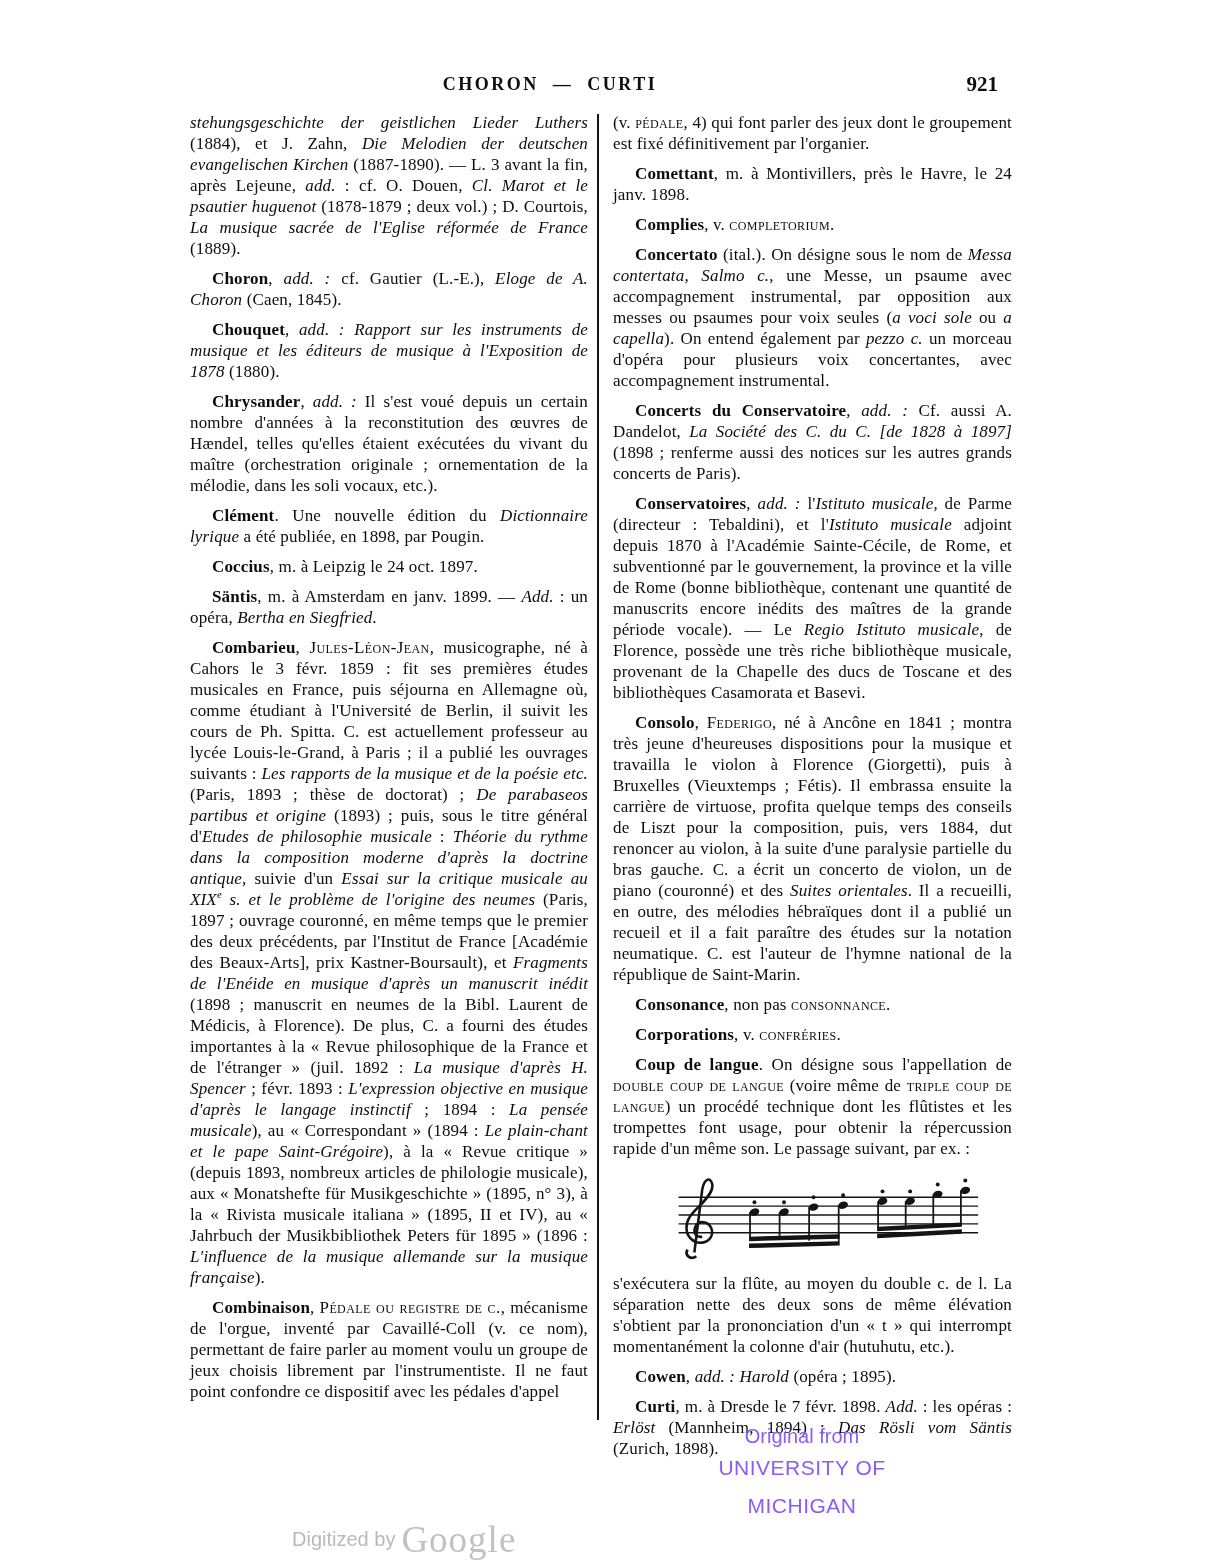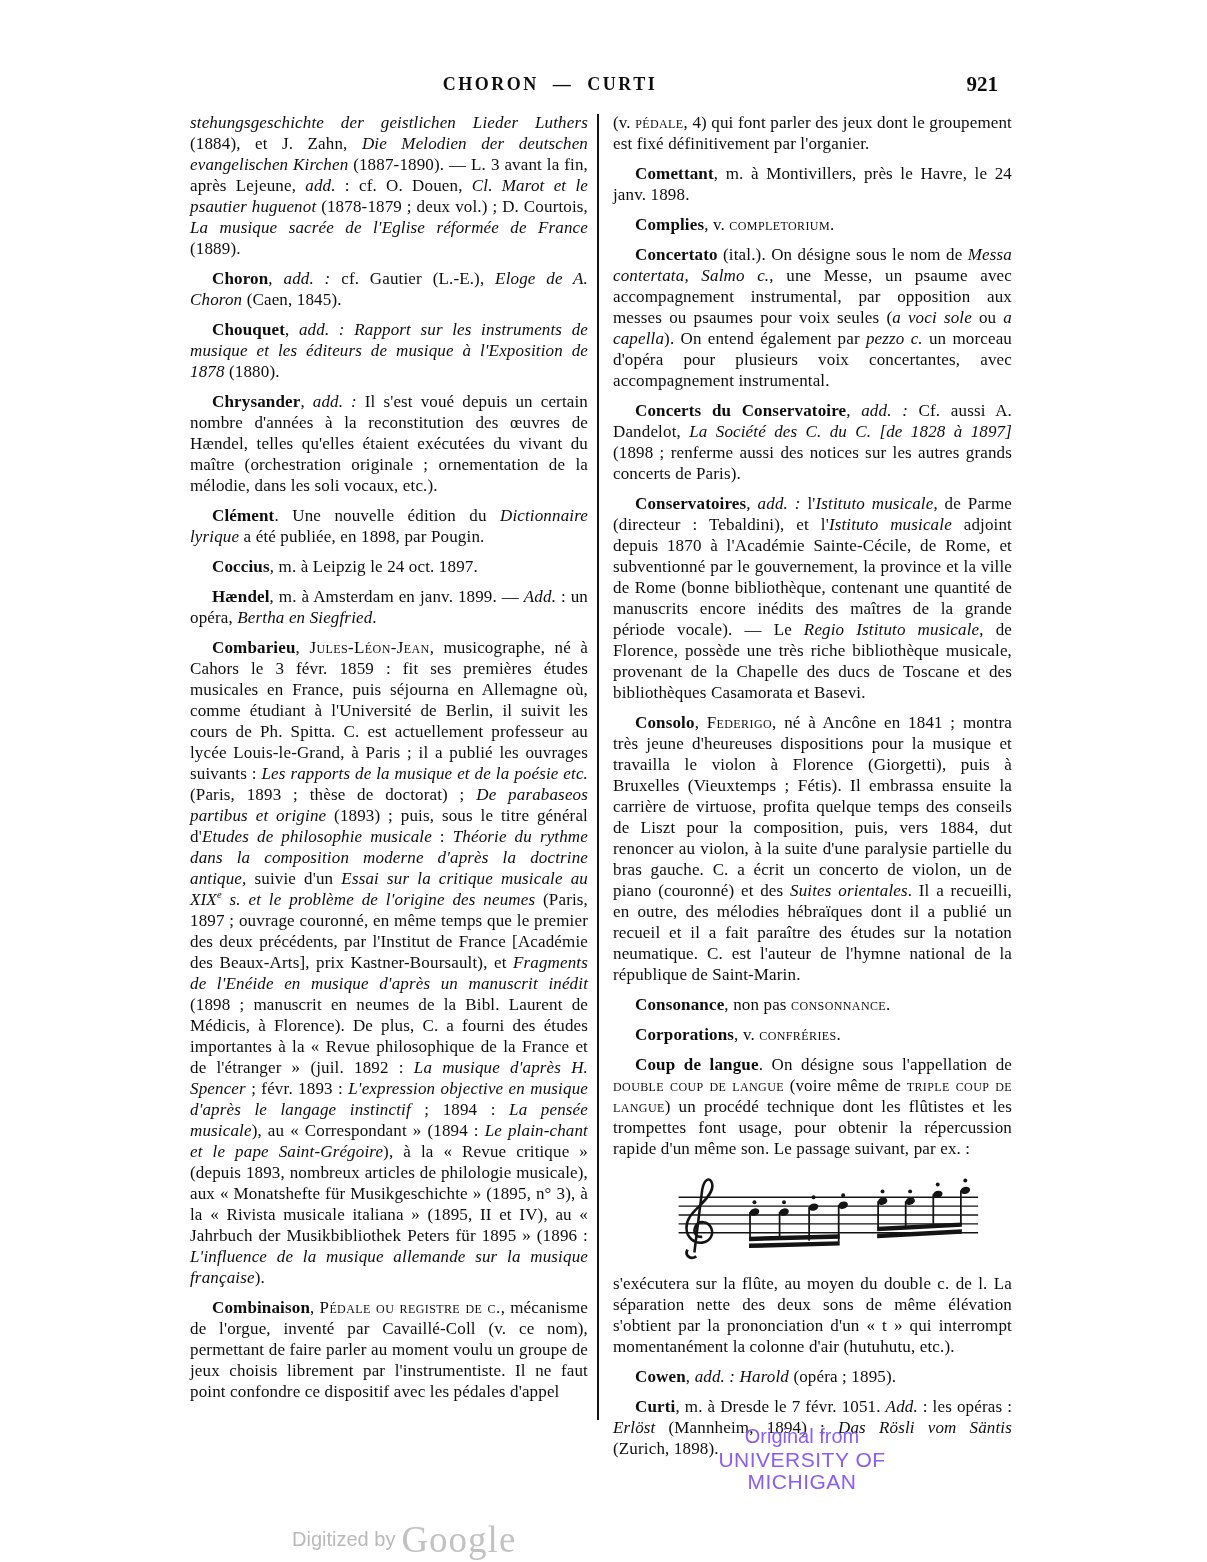--- a/index.html
+++ b/index.html
@@ -73,7 +73,7 @@
       <p class="para ind"><span class="rs-b">Chrysander</span><span class="rs-n">, </span><span class="rs-i">add. :</span><span class="rs-n"> Il s'est voué depuis un certain nombre d'années à la reconstitution des œuvres de Hændel, telles qu'elles étaient exécutées du vivant du maître (orchestration originale ; ornementation de la mélodie, dans les soli vocaux, etc.).</span></p>
       <p class="para ind"><span class="rs-b">Clément</span><span class="rs-n">. Une nouvelle édition du </span><span class="rs-i">Dictionnaire lyrique</span><span class="rs-n"> a été publiée, en 1898, par Pougin.</span></p>
       <p class="para ind"><span class="rs-b">Coccius</span><span class="rs-n">, m. à Leipzig le 24 oct. 1897.</span></p>
-      <p class="para ind"><span class="rs-b">Hændel</span><span class="rs-n">, m. à Amsterdam en janv. 1899. — </span><span class="rs-i">Add.</span><span class="rs-n"> : un opéra, </span><span class="rs-i">Bertha en Siegfried</span><span class="rs-n">.</span></p>
+      <p class="para ind"><span class="rs-b">Säntis</span><span class="rs-n">, m. à Amsterdam en janv. 1899. — </span><span class="rs-i">Add.</span><span class="rs-n"> : un opéra, </span><span class="rs-i">Bertha en Siegfried</span><span class="rs-n">.</span></p>
       <p class="para ind"><span class="rs-b">Combarieu</span><span class="rs-n">, </span><span class="rs-sc">Jules-Léon-Jean</span><span class="rs-n">, musicographe, né à Cahors le 3 févr. 1859 : fit ses premières études musicales en France, puis séjourna en Allemagne où, comme étudiant à l'Université de Berlin, il suivit les cours de Ph. Spitta. C. est actuellement professeur au lycée Louis-le-Grand, à Paris ; il a publié les ouvrages suivants : </span><span class="rs-i">Les rapports de la musique et de la poésie etc.</span><span class="rs-n"> (Paris, 1893 ; thèse de doctorat) ; </span><span class="rs-i">De parabaseos partibus et origine</span><span class="rs-n"> (1893) ; puis, sous le titre général d'</span><span class="rs-i">Etudes de philosophie musicale</span><span class="rs-n"> : </span><span class="rs-i">Théorie du rythme dans la composition moderne d'après la doctrine antique,</span><span class="rs-n"> suivie d'un </span><span class="rs-i">Essai sur la critique musicale au XIX</span><span class="rs-i rs-sup">e</span><span class="rs-i"> s. et le problème de l'origine des neumes</span><span class="rs-n"> (Paris, 1897 ; ouvrage couronné, en même temps que le premier des deux précédents, par l'Institut de France [Académie des Beaux-Arts], prix Kastner-Boursault), et </span><span class="rs-i">Fragments de l'Enéide en musique d'après un manuscrit inédit</span><span class="rs-n"> (1898 ; manuscrit en neumes de la Bibl. Laurent de Médicis, à Florence). De plus, C. a fourni des études importantes à la « Revue philosophique de la France et de l'étranger » (juil. 1892 : </span><span class="rs-i">La musique d'après H. Spencer</span><span class="rs-n"> ; févr. 1893 : </span><span class="rs-i">L'expression objective en musique d'après le langage instinctif</span><span class="rs-n"> ; 1894 : </span><span class="rs-i">La pensée musicale</span><span class="rs-n">), au « Correspondant » (1894 : </span><span class="rs-i">Le plain-chant et le pape Saint-Grégoire</span><span class="rs-n">), à la « Revue critique » (depuis 1893, nombreux articles de philologie musicale), aux « Monatshefte für Musikgeschichte » (1895, n° 3), à la « Rivista musicale italiana » (1895, II et IV), au « Jahrbuch der Musikbibliothek Peters für 1895 » (1896 : </span><span class="rs-i">L'influence de la musique allemande sur la musique française</span><span class="rs-n">).</span></p>
       <p class="para ind"><span class="rs-b">Combinaison</span><span class="rs-n">, </span><span class="rs-sc">Pédale ou registre de c.</span><span class="rs-n">, mécanisme de l'orgue, inventé par Cavaillé-Coll (v. ce nom), permettant de faire parler au moment voulu un groupe de jeux choisis librement par l'instrumentiste. Il ne faut point confondre ce dispositif avec les pédales d'appel</span></p>
     </div>

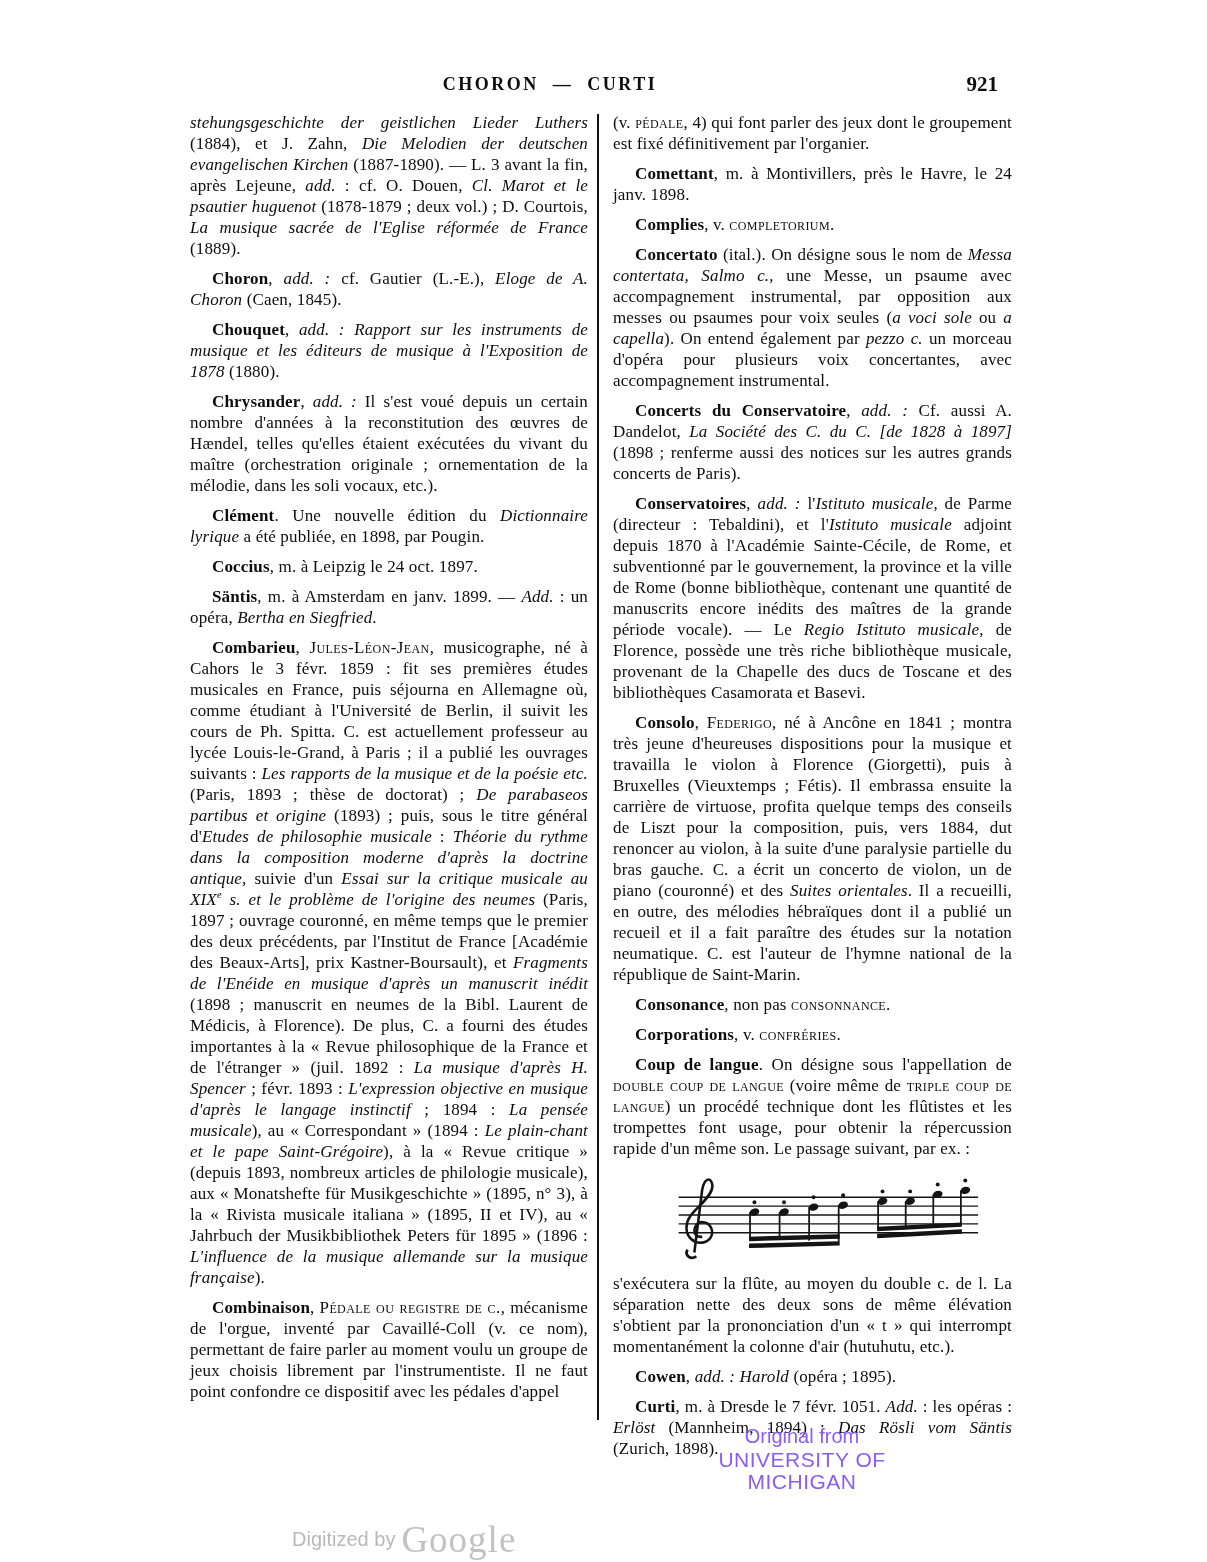--- a/index.html
+++ b/index.html
@@ -150,7 +150,7 @@
     <div>
         <p class="para"><span class="rs-n">s'exécutera sur la flûte, au moyen du double c. de l. La séparation nette des deux sons de même élévation s'obtient par la prononciation d'un « t » qui interrompt momentanément la colonne d'air (hutuhutu, etc.).</span></p>
         <p class="para ind"><span class="rs-b">Cowen</span><span class="rs-n">, </span><span class="rs-i">add. : Harold</span><span class="rs-n"> (opéra ; 1895).</span></p>
-        <p class="para ind"><span class="rs-b">Curti</span><span class="rs-n">, m. à Dresde le 7 févr. 1051. </span><span class="rs-i">Add.</span><span class="rs-n"> : les opéras : </span><span class="rs-i">Erlöst</span><span class="rs-n"> (Mannheim, 1894) ; </span><span class="rs-i">Das Rösli vom Säntis</span><span class="rs-n"> (Zurich, 1898).</span></p>
+        <p class="para ind"><span class="rs-b">Curti</span><span class="rs-n">, m. à Dresde le 7 févr. 1898. </span><span class="rs-i">Add.</span><span class="rs-n"> : les opéras : </span><span class="rs-i">Erlöst</span><span class="rs-n"> (Mannheim, 1894) ; </span><span class="rs-i">Das Rösli vom Säntis</span><span class="rs-n"> (Zurich, 1898).</span></p>
       </div>
   </div>
 

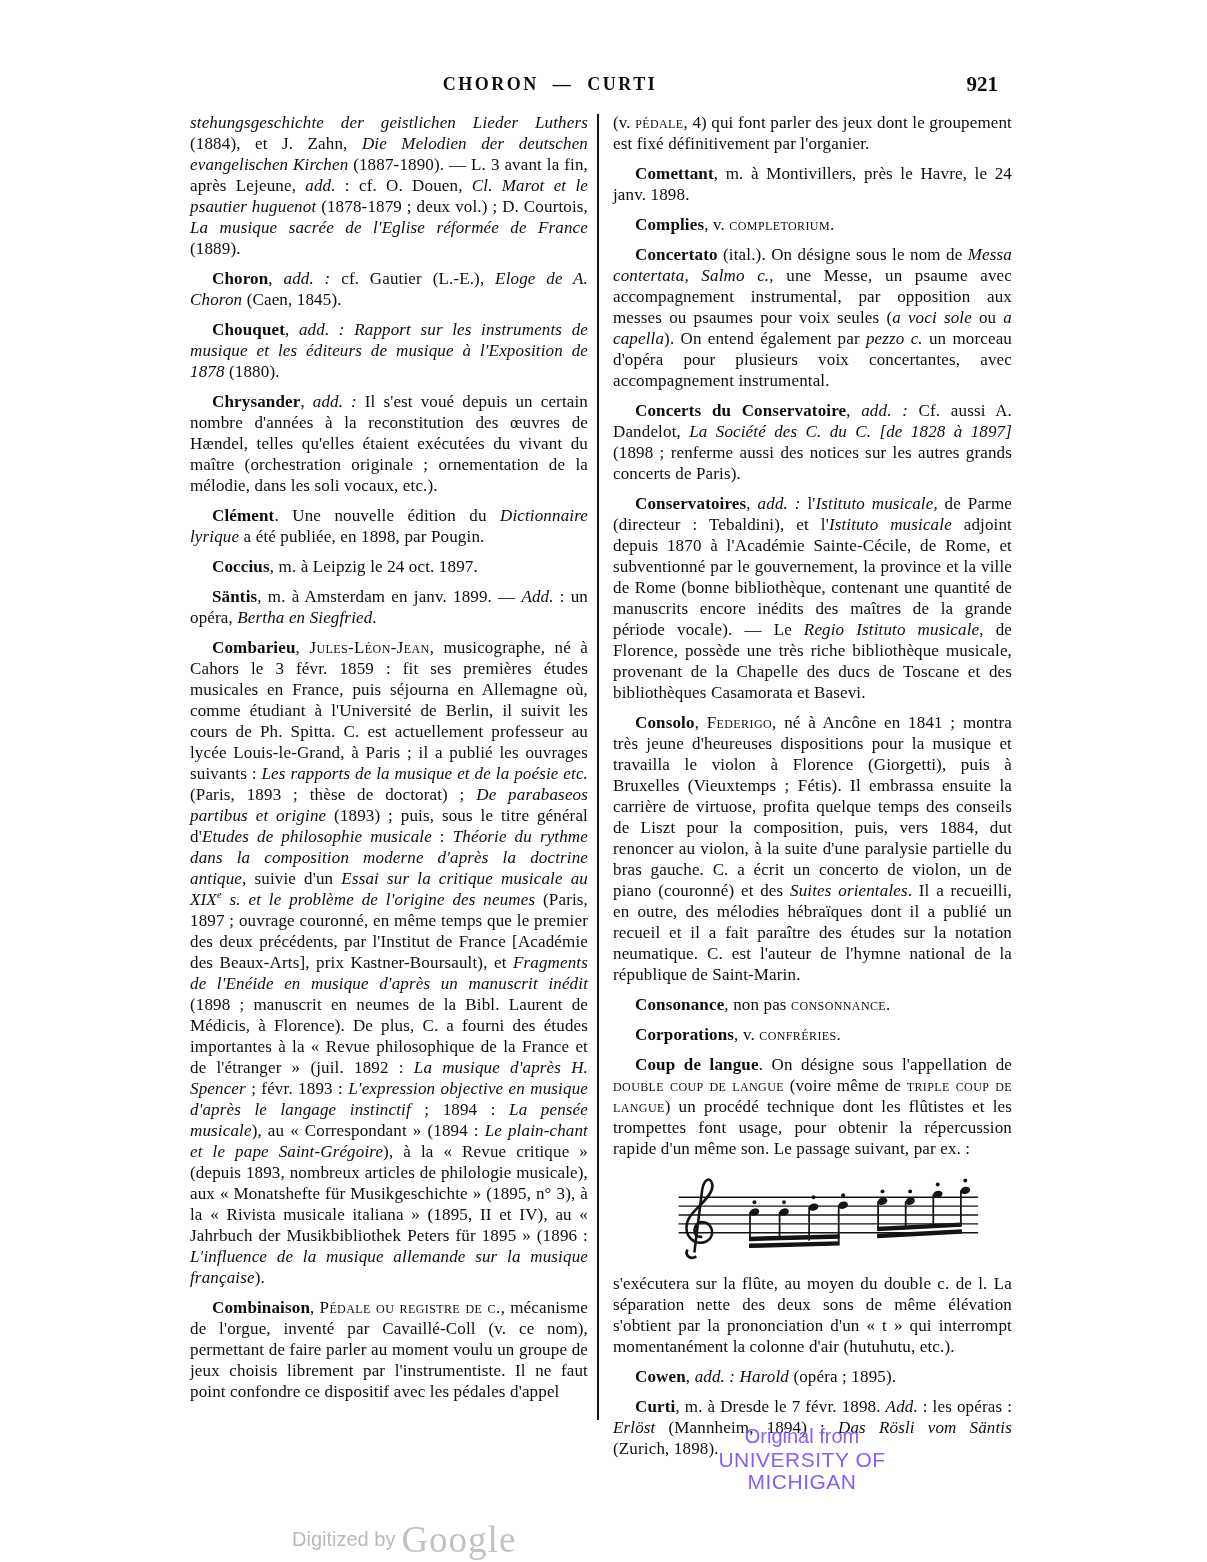--- a/index.html
+++ b/index.html
@@ -52,7 +52,7 @@
     font-family:"Liberation Sans","DejaVu Sans",sans-serif;color:#8b5cf6;
   }
   .footer-right .of{font-size:20px;line-height:26px;}
-  .footer-right .inst{font-size:21px;line-height:22px;letter-spacing:0.5px;}
+  .footer-right .inst{font-size:21px;line-height:38px;letter-spacing:0.5px;}
 </style>
 </head>
 <body>

